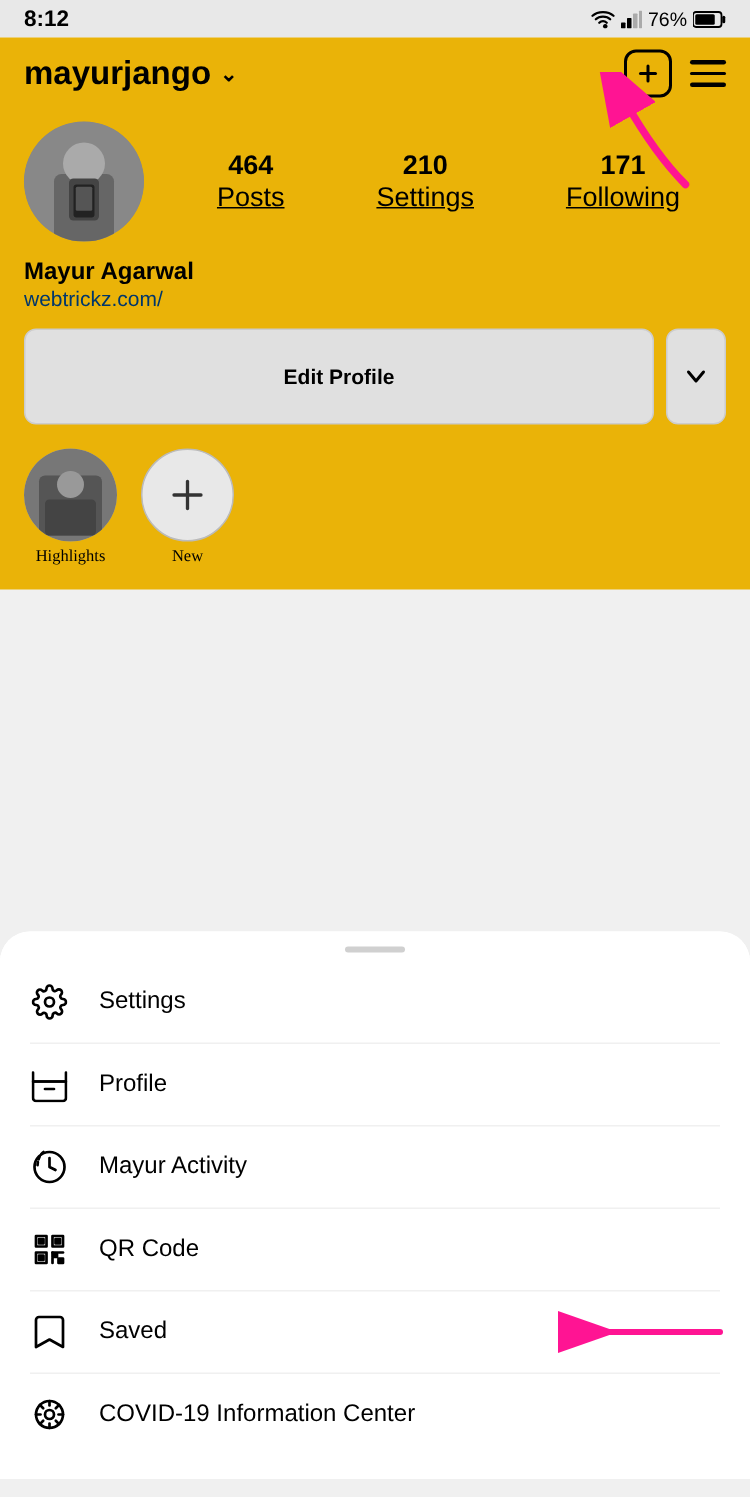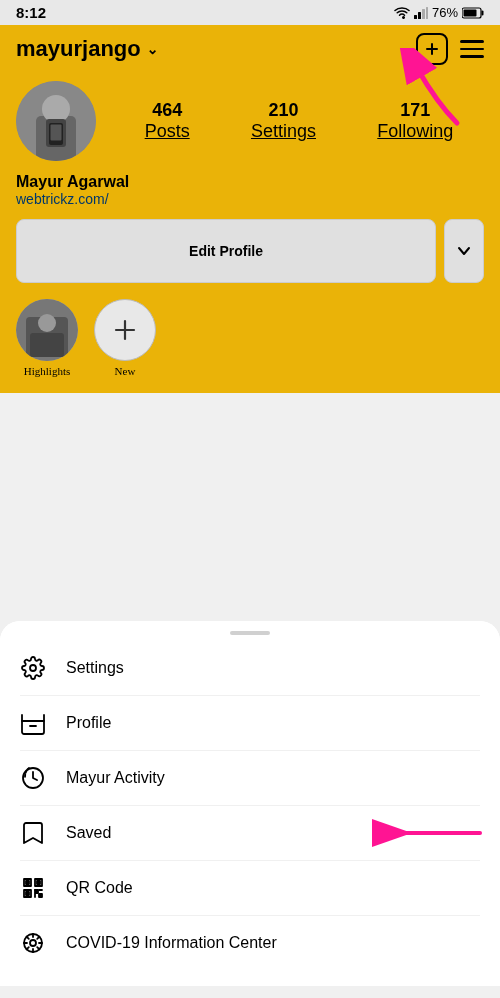--- a/index.html
+++ b/index.html
@@ -453,24 +453,6 @@
       <span class="menu-label">Mayur Activity</span>
     </li>
 
-    <li class="menu-list-item" style="position:relative;">
-      <div class="menu-icon">
-        <svg width="22" height="24" viewBox="0 0 22 24" fill="none" stroke="#000" stroke-width="1.8" stroke-linecap="round" stroke-linejoin="round">
-          <path d="M4 2h14a2 2 0 0 1 2 2v18l-9-5-9 5V4a2 2 0 0 1 2-2z"></path>
-        </svg>
-      </div>
-      <span class="menu-label">Saved</span>
-
-      <svg width="120" height="30" viewBox="0 0 120 30" style="position:absolute;right:-10px;top:50%;transform:translateY(-50%);">
-        <defs>
-          <marker id="arrowLeft" markerWidth="10" markerHeight="7" refX="8" refY="3.5" orient="auto">
-            <polygon points="10 0, 0 3.5, 10 7" fill="#FF1493"></polygon>
-          </marker>
-        </defs>
-        <line x1="110" y1="15" x2="10" y2="15" stroke="#FF1493" stroke-width="4" marker-end="url(#arrowLeft)" stroke-linecap="round"></line>
-      </svg>
-    </li>
-
     <li class="menu-list-item">
       <div class="menu-icon">
         <svg width="24" height="24" viewBox="0 0 24 24" fill="none" stroke="#000" stroke-width="1.8" stroke-linecap="round" stroke-linejoin="round">
@@ -490,6 +472,24 @@
       <span class="menu-label">QR Code</span>
     </li>
 
+    <li class="menu-list-item" style="position:relative;">
+      <div class="menu-icon">
+        <svg width="22" height="24" viewBox="0 0 22 24" fill="none" stroke="#000" stroke-width="1.8" stroke-linecap="round" stroke-linejoin="round">
+          <path d="M4 2h14a2 2 0 0 1 2 2v18l-9-5-9 5V4a2 2 0 0 1 2-2z"></path>
+        </svg>
+      </div>
+      <span class="menu-label">Saved</span>
+
+      <svg width="120" height="30" viewBox="0 0 120 30" style="position:absolute;right:-10px;top:50%;transform:translateY(-50%);">
+        <defs>
+          <marker id="arrowLeft" markerWidth="10" markerHeight="7" refX="8" refY="3.5" orient="auto">
+            <polygon points="10 0, 0 3.5, 10 7" fill="#FF1493"></polygon>
+          </marker>
+        </defs>
+        <line x1="110" y1="15" x2="10" y2="15" stroke="#FF1493" stroke-width="4" marker-end="url(#arrowLeft)" stroke-linecap="round"></line>
+      </svg>
+    </li>
+
 
     <li class="menu-list-item" style="border-bottom:none;">
       <div class="menu-icon">

